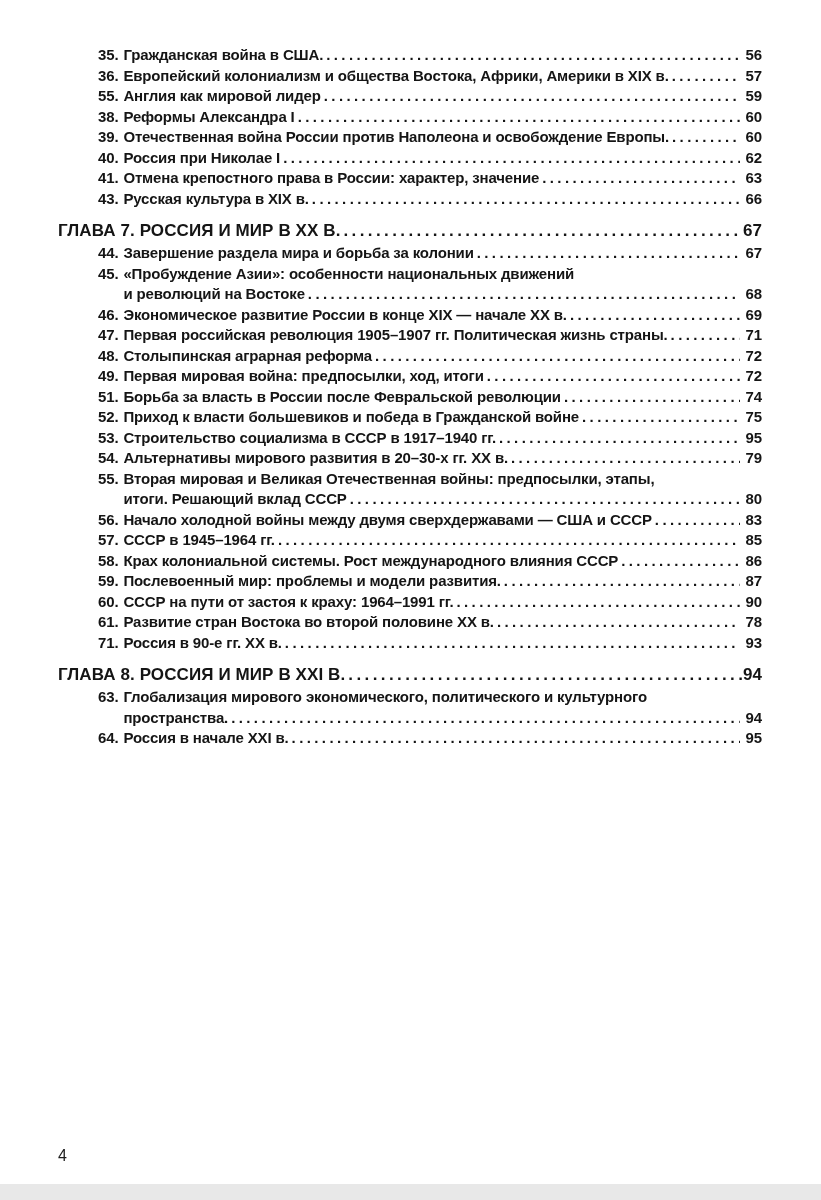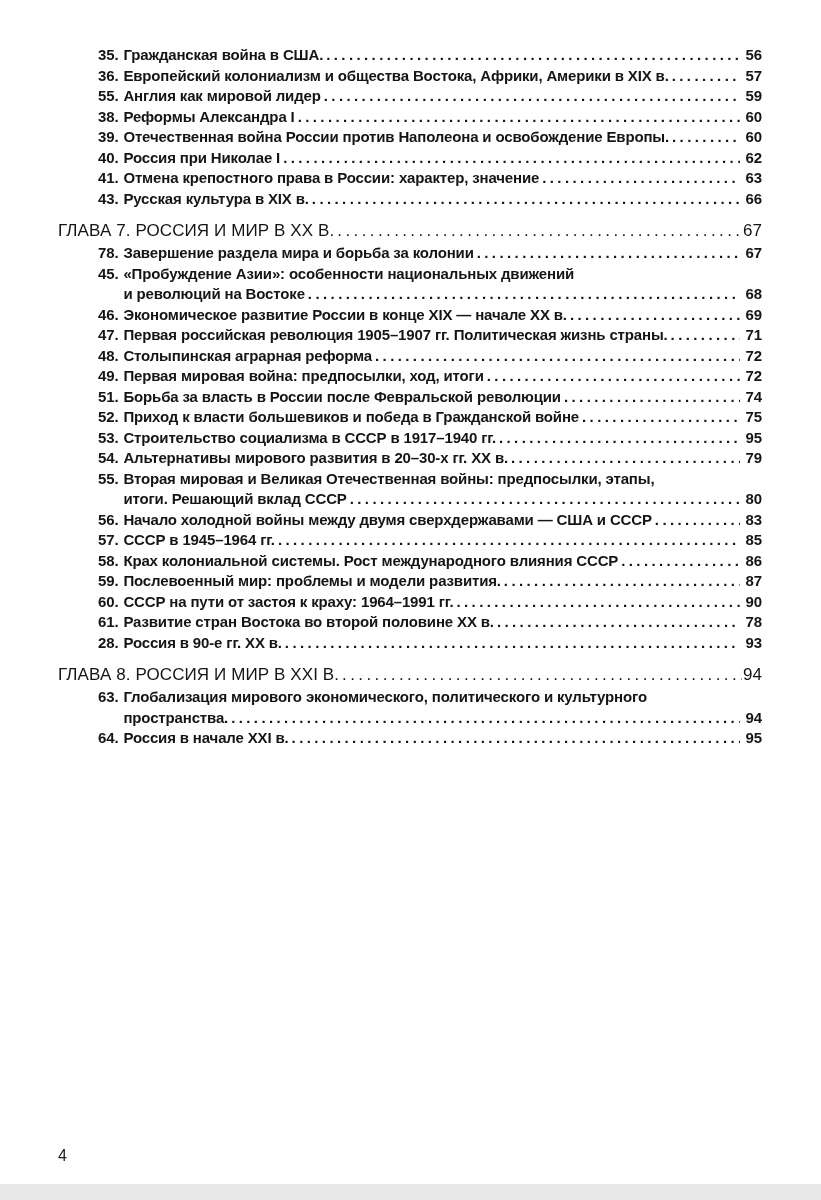--- a/index.html
+++ b/index.html
@@ -37,7 +37,7 @@
   .chapter {
     font-size: 17px;
     line-height: 23px;
-    font-weight: 400;
+    font-weight: 700;
     letter-spacing: 0.1px;
     margin-top: 10px;
     margin-bottom: 1px;

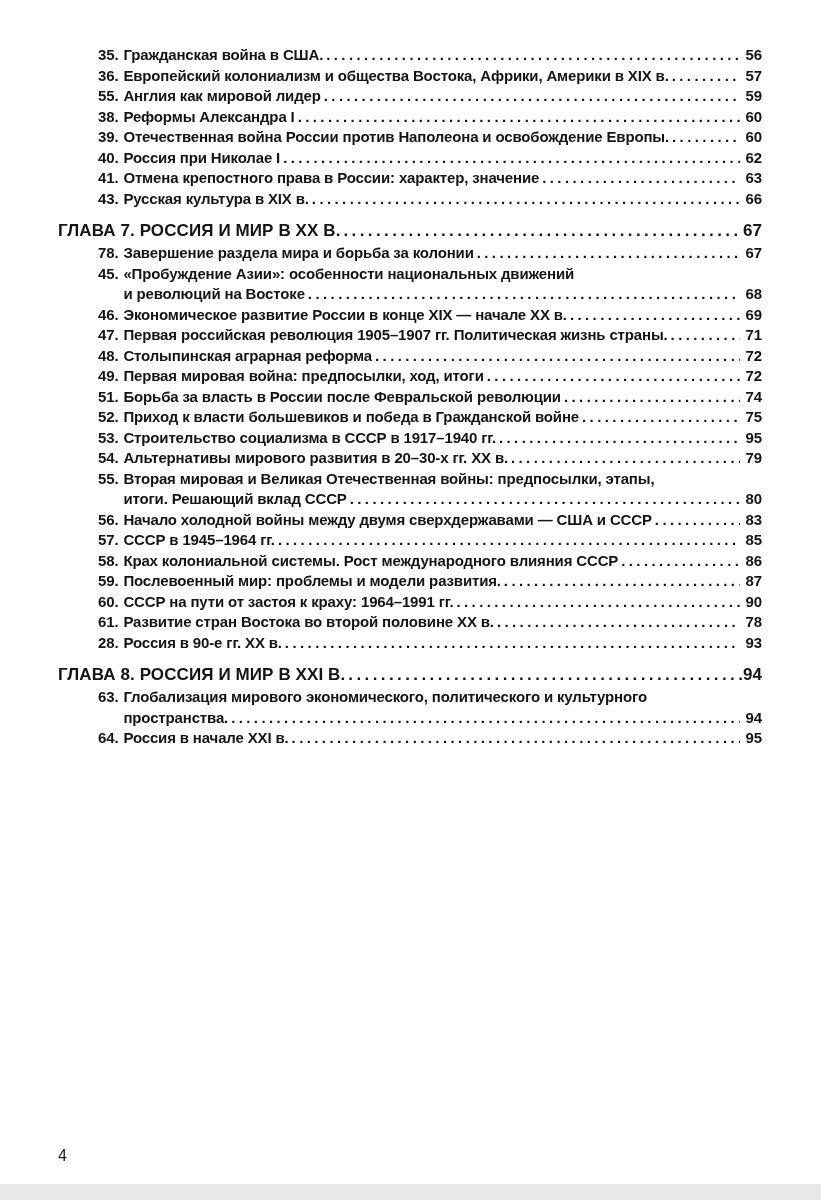--- a/index.html
+++ b/index.html
@@ -159,7 +159,7 @@
           <span class="pg">67</span>
         </div>
         <div class="entry">
-          <span class="num">78.</span>
+          <span class="num">44.</span>
           <div class="body">
             <div class="line">
               <span class="txt">Завершение раздела мира и борьба за колонии</span>

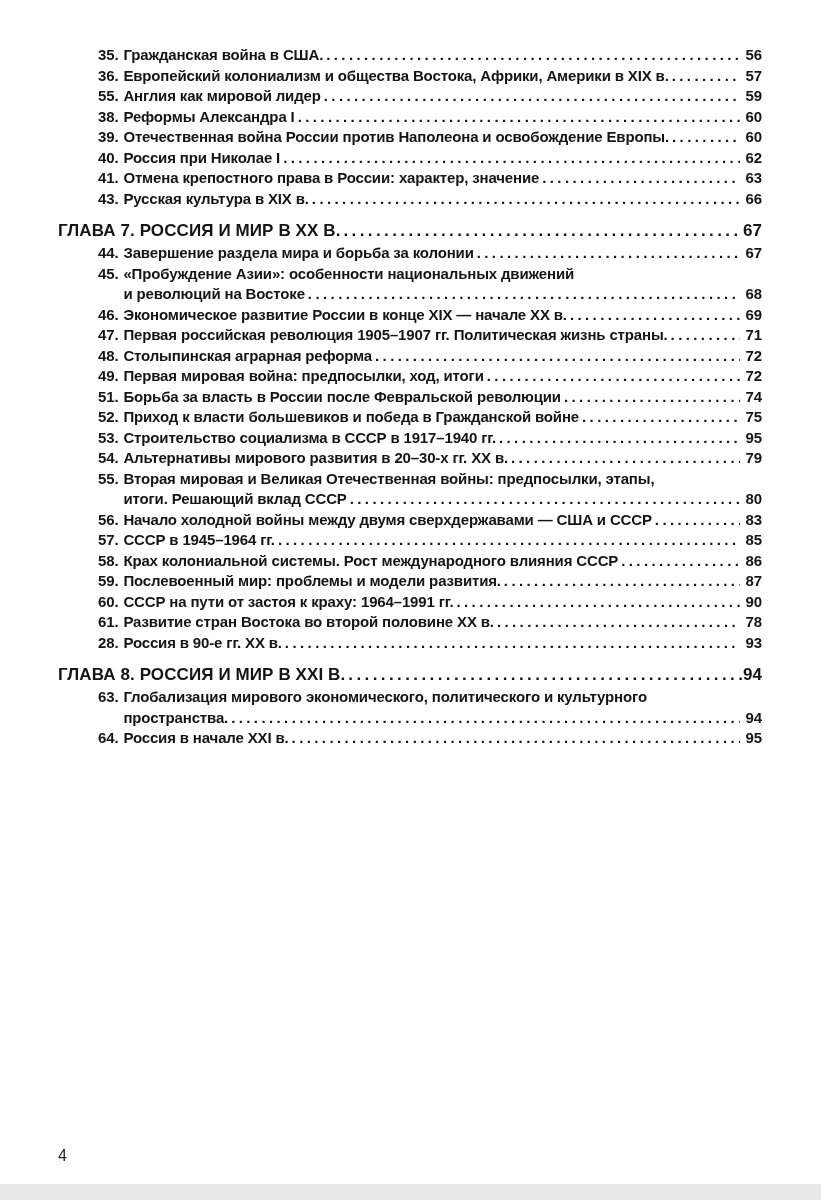--- a/index.html
+++ b/index.html
@@ -335,7 +335,7 @@
           </div>
         </div>
         <div class="entry">
-          <span class="num">28.</span>
+          <span class="num">71.</span>
           <div class="body">
             <div class="line">
               <span class="txt">Россия в 90-е гг. XX в.</span>

